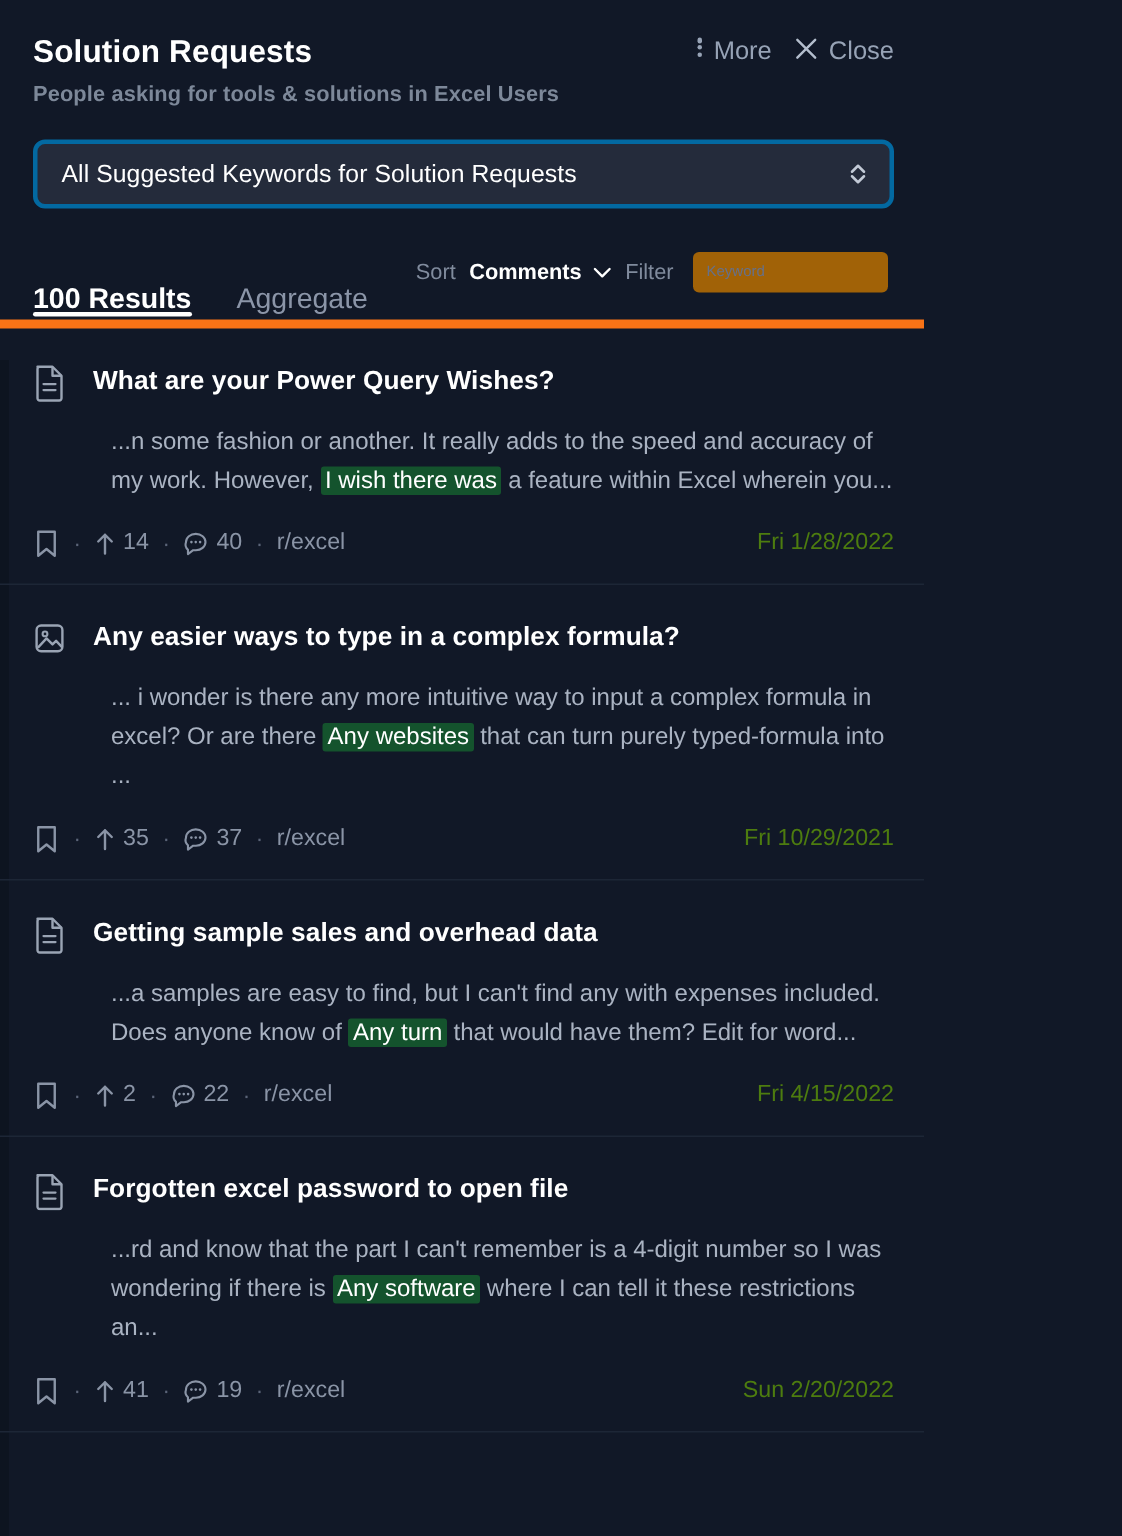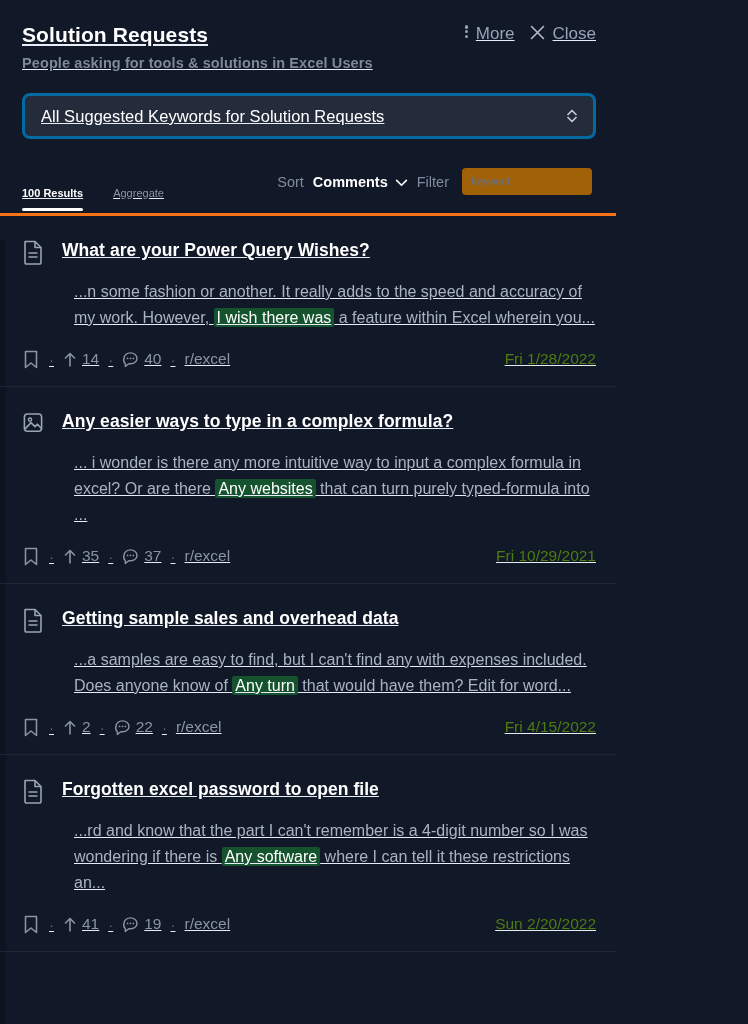--- a/index.html
+++ b/index.html
@@ -18,7 +18,6 @@
     height: 1024px;
     background: #111827;
     color: #e8edf5;
-    text-decoration: underline;
   }
 
   

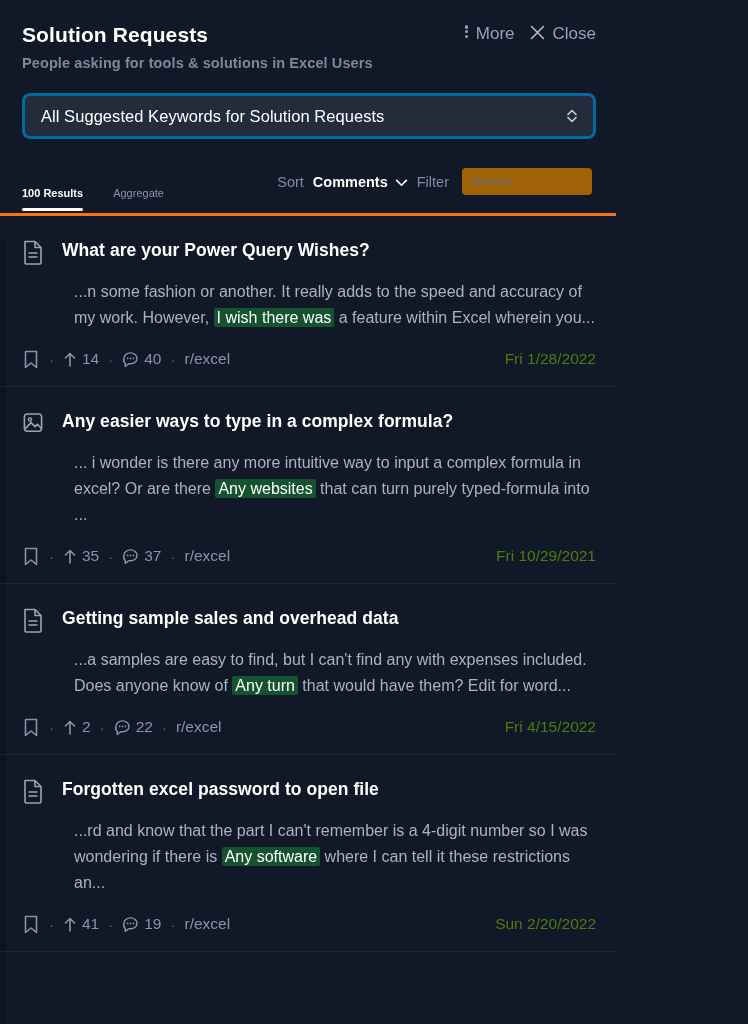--- a/index.html
+++ b/index.html
@@ -113,8 +113,8 @@
   }
   .tabs { display: flex; align-items: flex-start; gap: 30px; }
   .tab {
-    font-size: 11px;
-    padding-bottom: 12px;
+    font-size: 19px;
+    padding-bottom: 0;
     cursor: pointer;
     position: relative;
   }

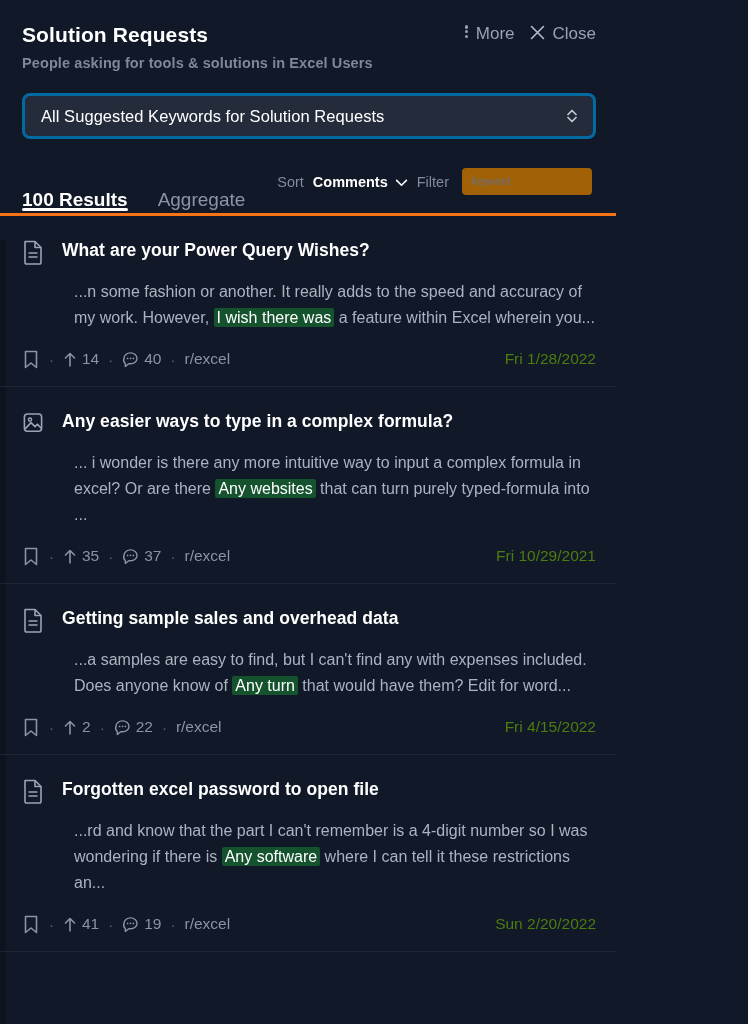--- a/index.html
+++ b/index.html
@@ -164,7 +164,7 @@
   
   .results {
     margin-top: 2px;
-    border-top: 3px solid #f97316;
+    border-top: 6px solid #f97316;
   }
   .result-card {
     padding: 22px 20px 16px 22px;

